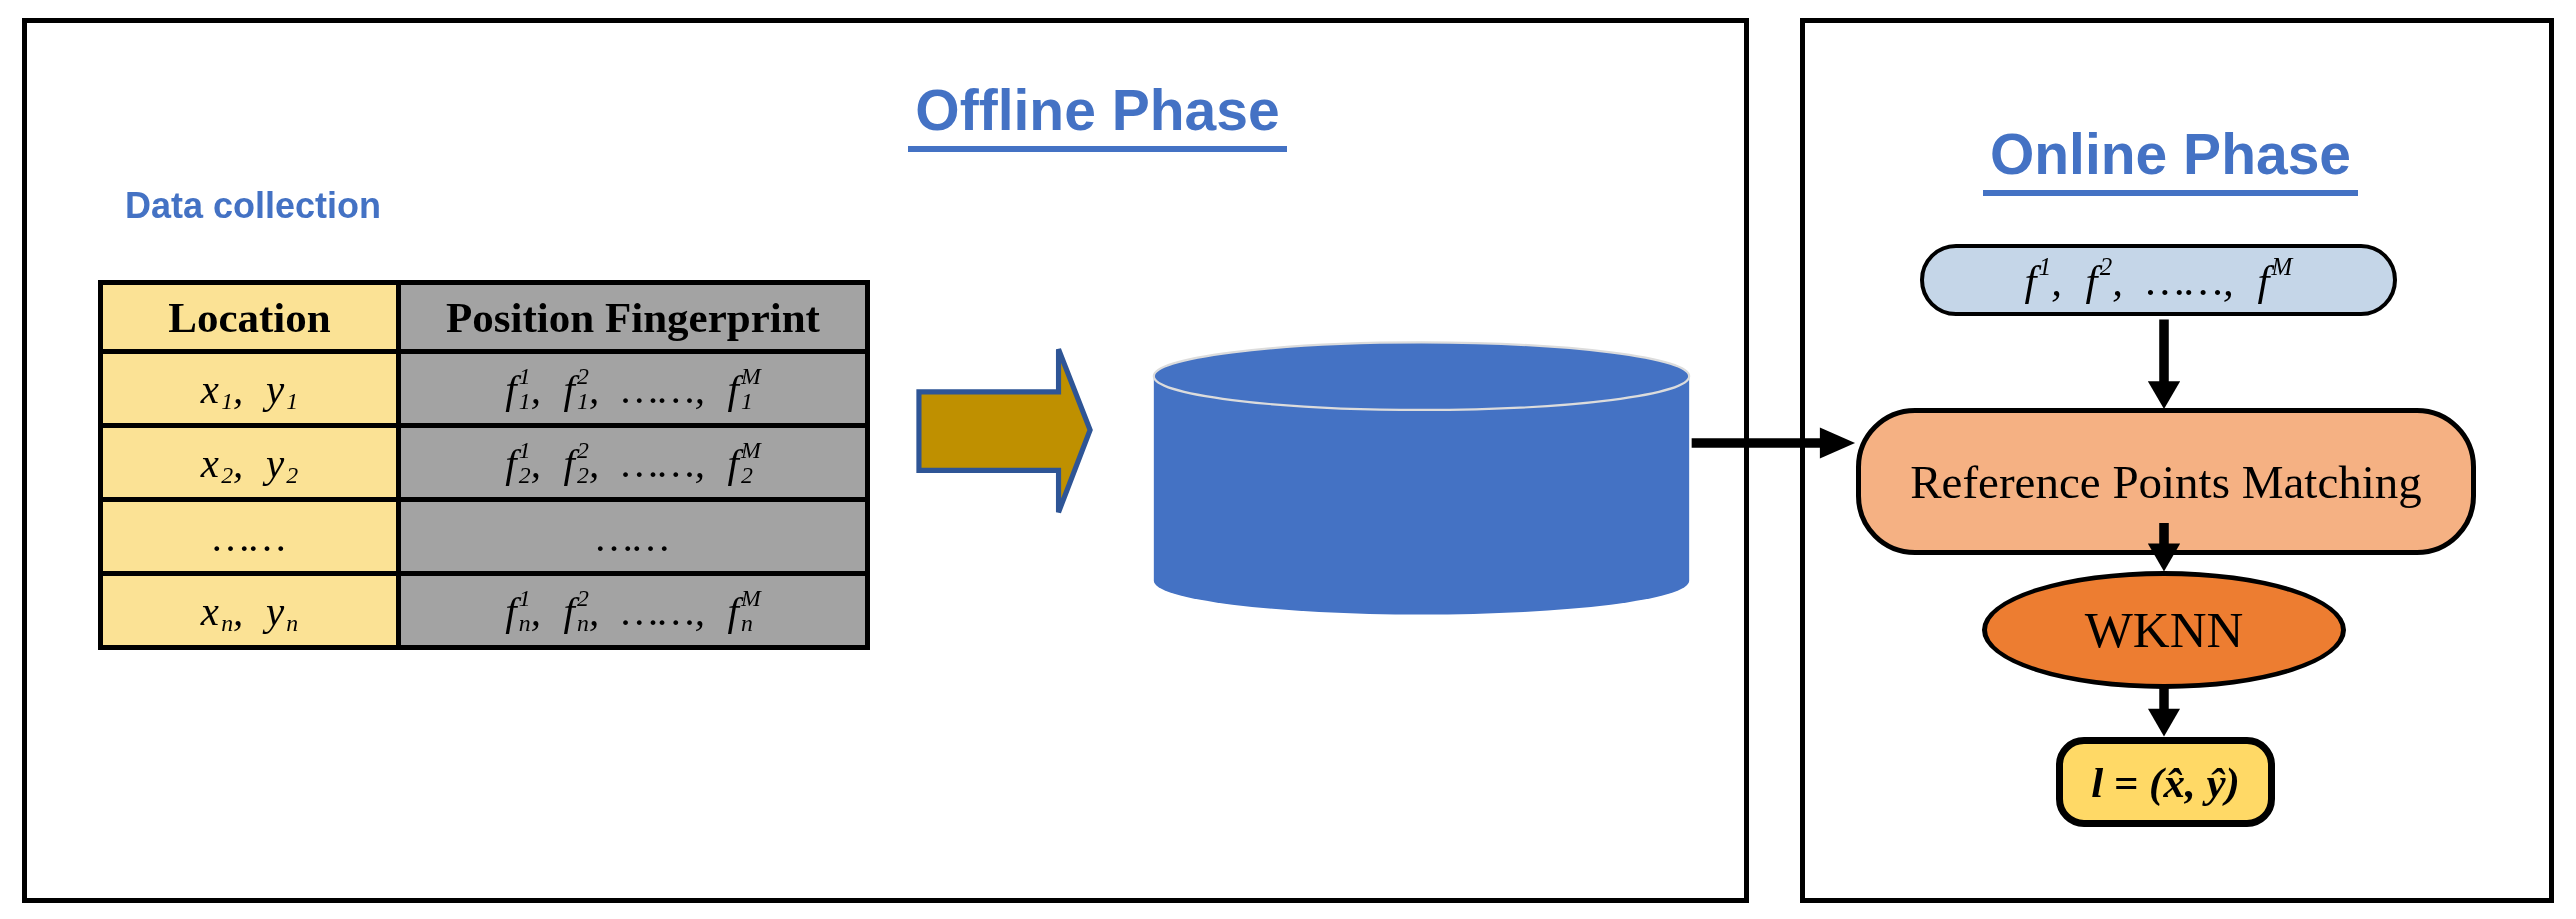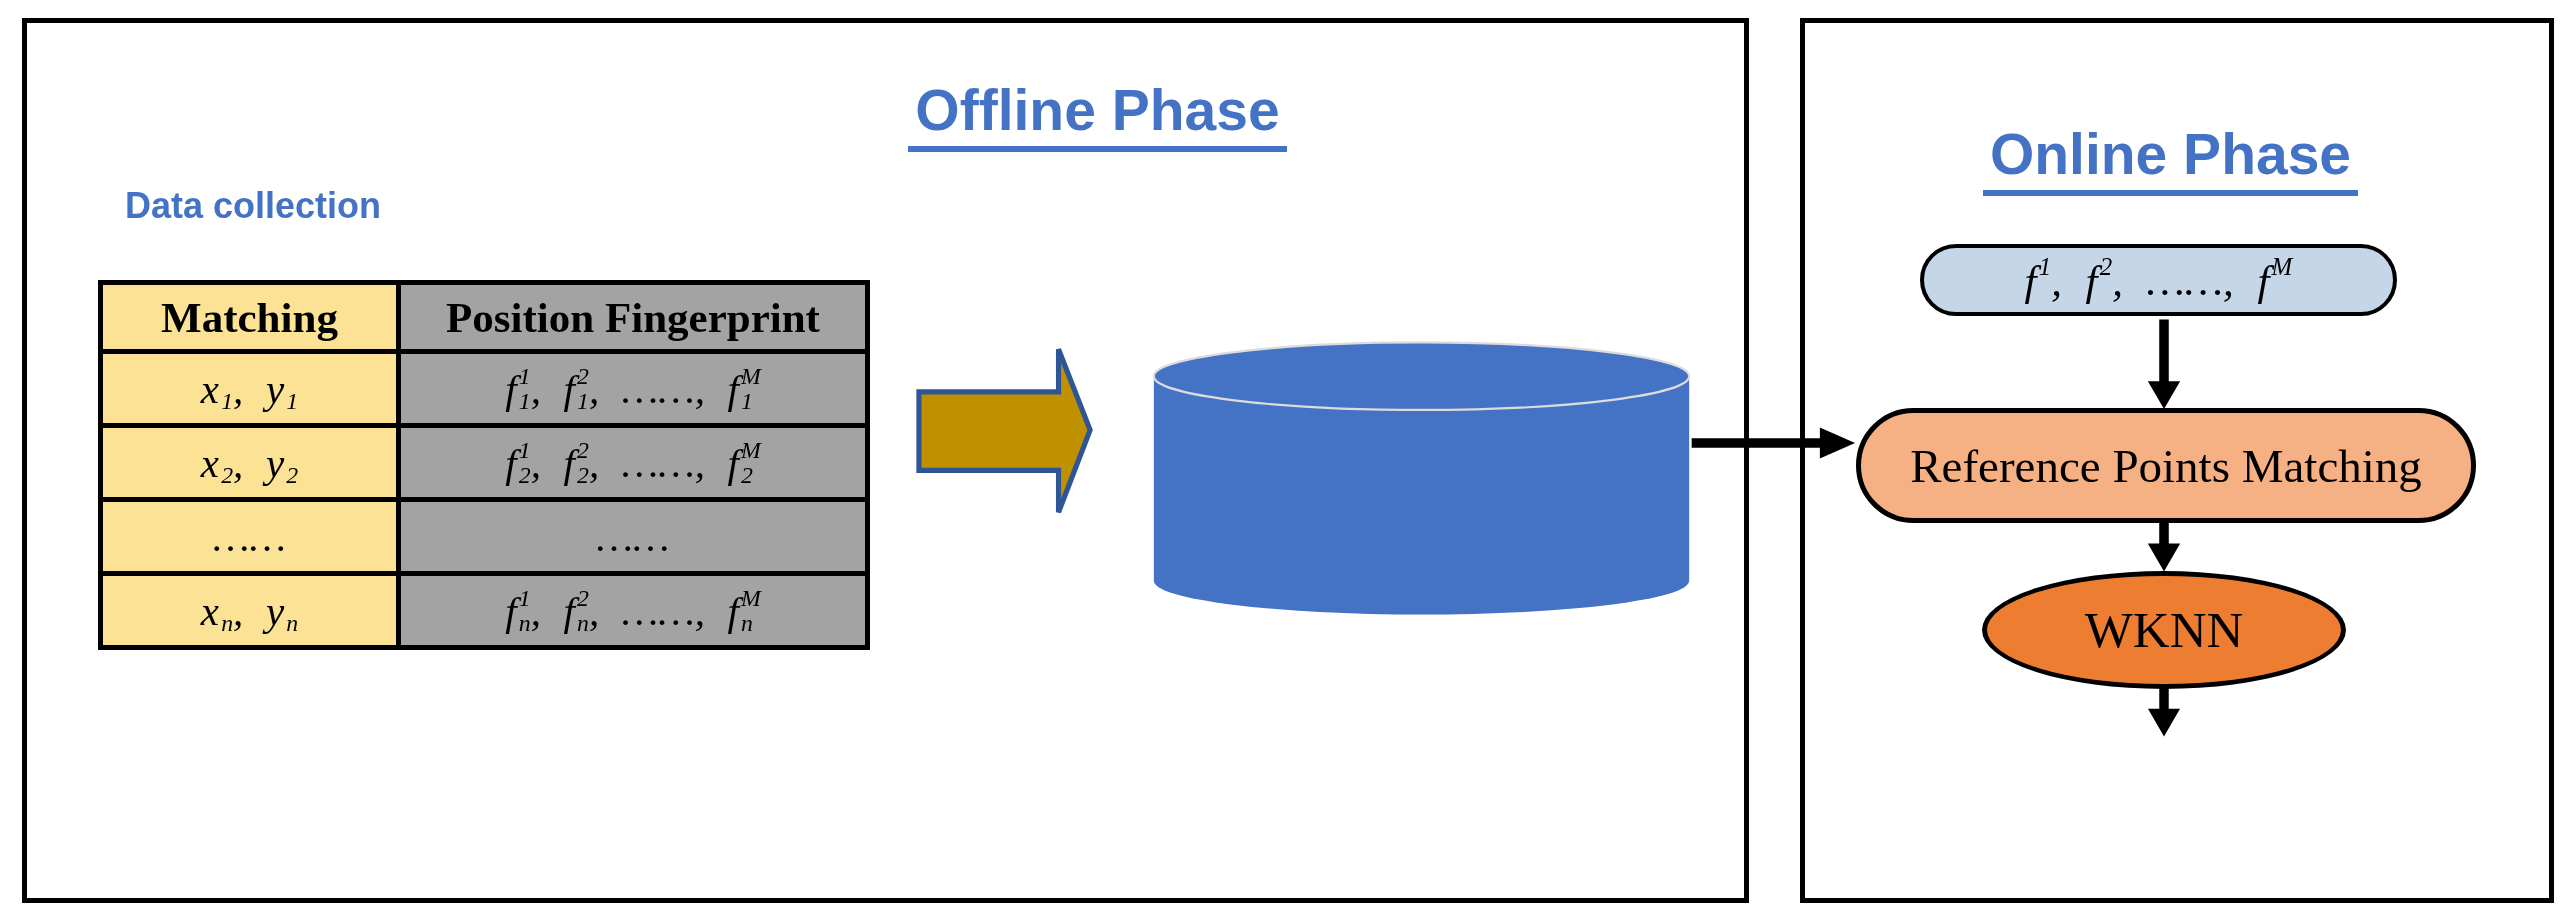--- a/index.html
+++ b/index.html
@@ -161,7 +161,7 @@
   <table class="fp-table" style="left:98px; top:280px;">
     <tbody>
       <tr class="hdr-row">
-        <th class="col-loc">Matching</th>
+        <th class="col-loc">Location</th>
         <th class="col-fp">Position Fingerprint</th>
       </tr>
       <tr class="body-row">

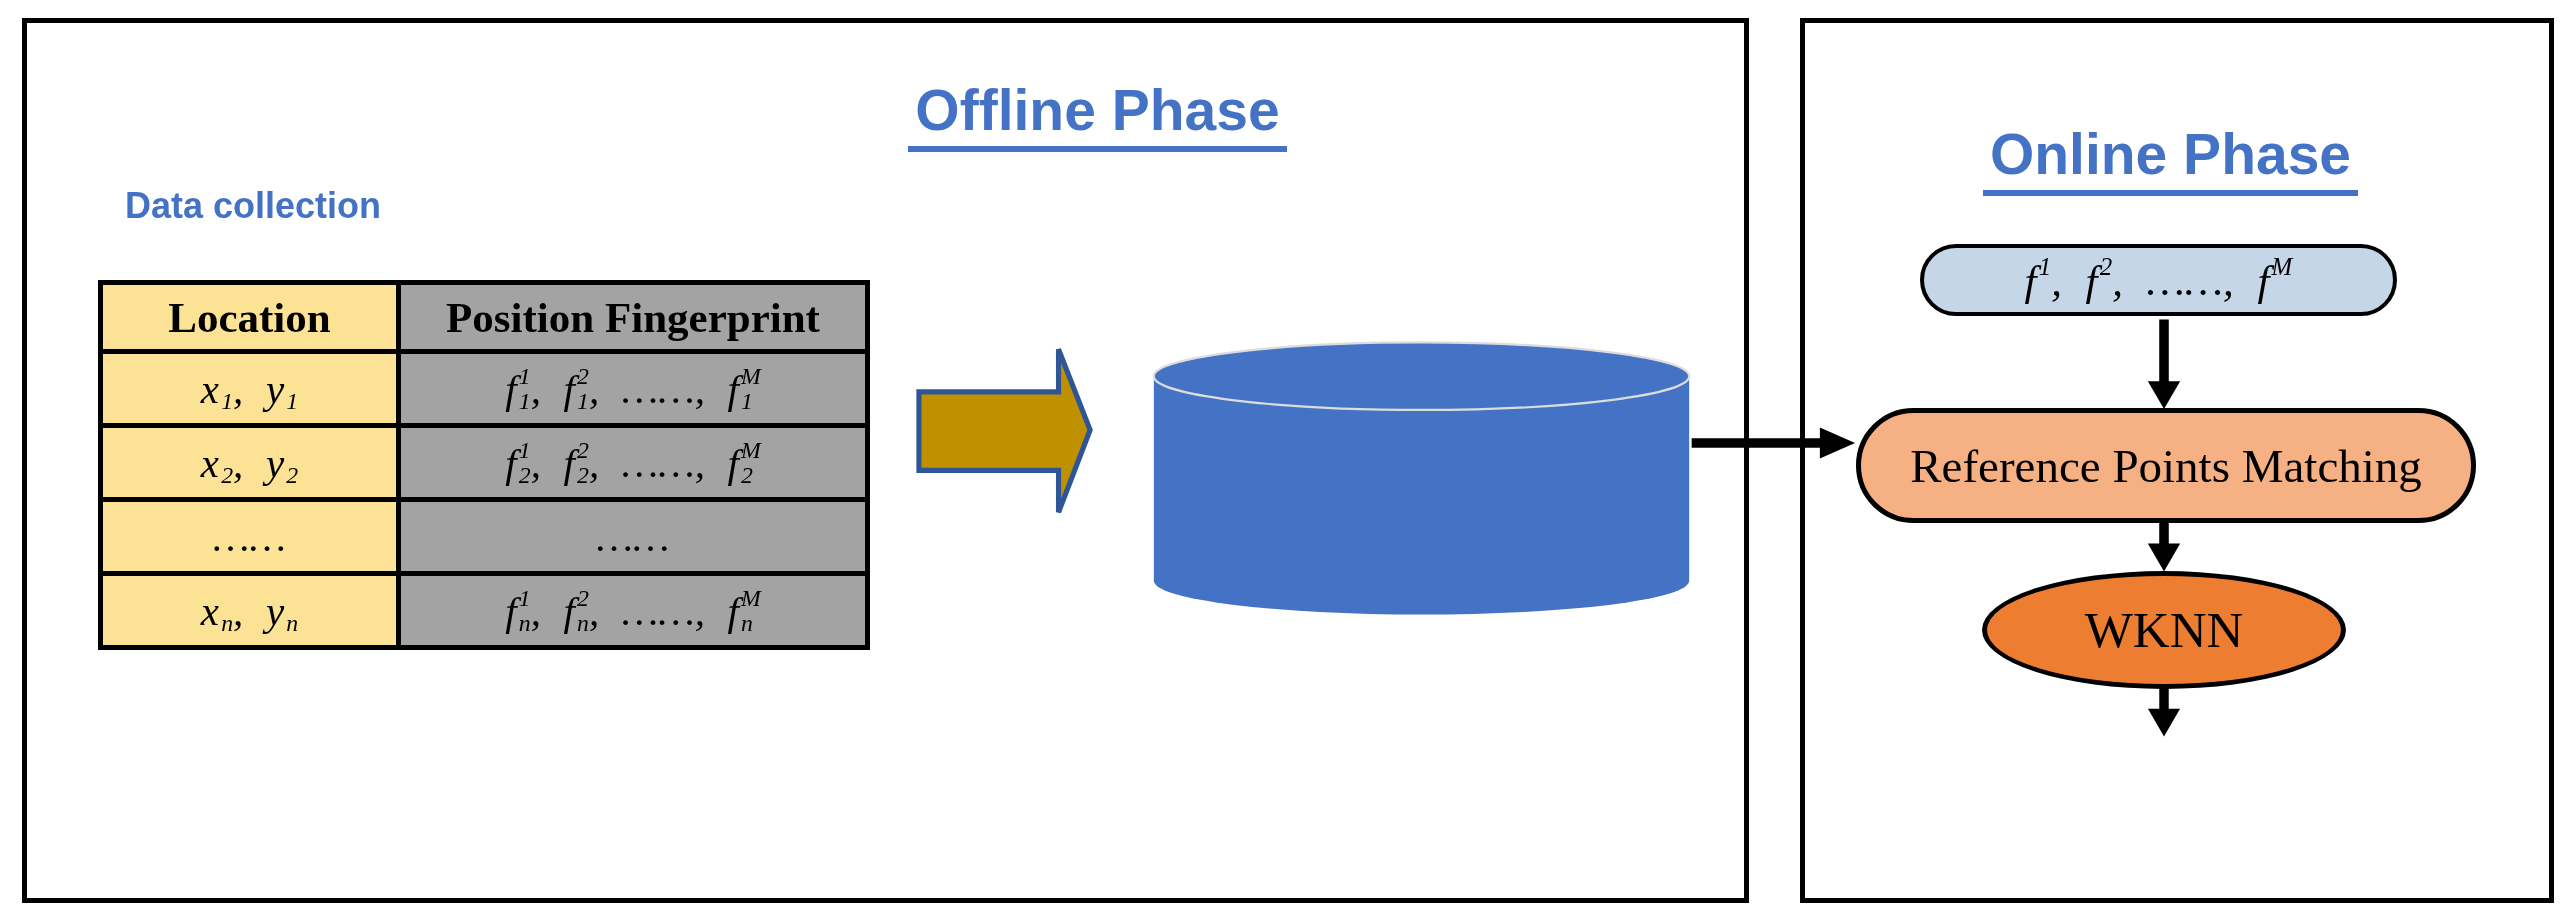--- a/index.html
+++ b/index.html
@@ -332,7 +332,7 @@
     <polygon points="1,86 45,86 23,124" fill="#000"></polygon>
   </svg>
 
-  <div class="abs node node-matching" style="left:1856px; top:408px; width:620px; height:115px;">Reference Points Matching</div>
+  <div class="abs node node-matching" style="left:1856px; top:408px; width:620px; height:147px;">Reference Points Matching</div>
 
   <svg class="abs connector" style="left:2147px; top:523px;" width="34" height="50" viewBox="0 0 46 68">
     <line x1="23" y1="0" x2="23" y2="32" stroke="#000" stroke-width="13"></line>

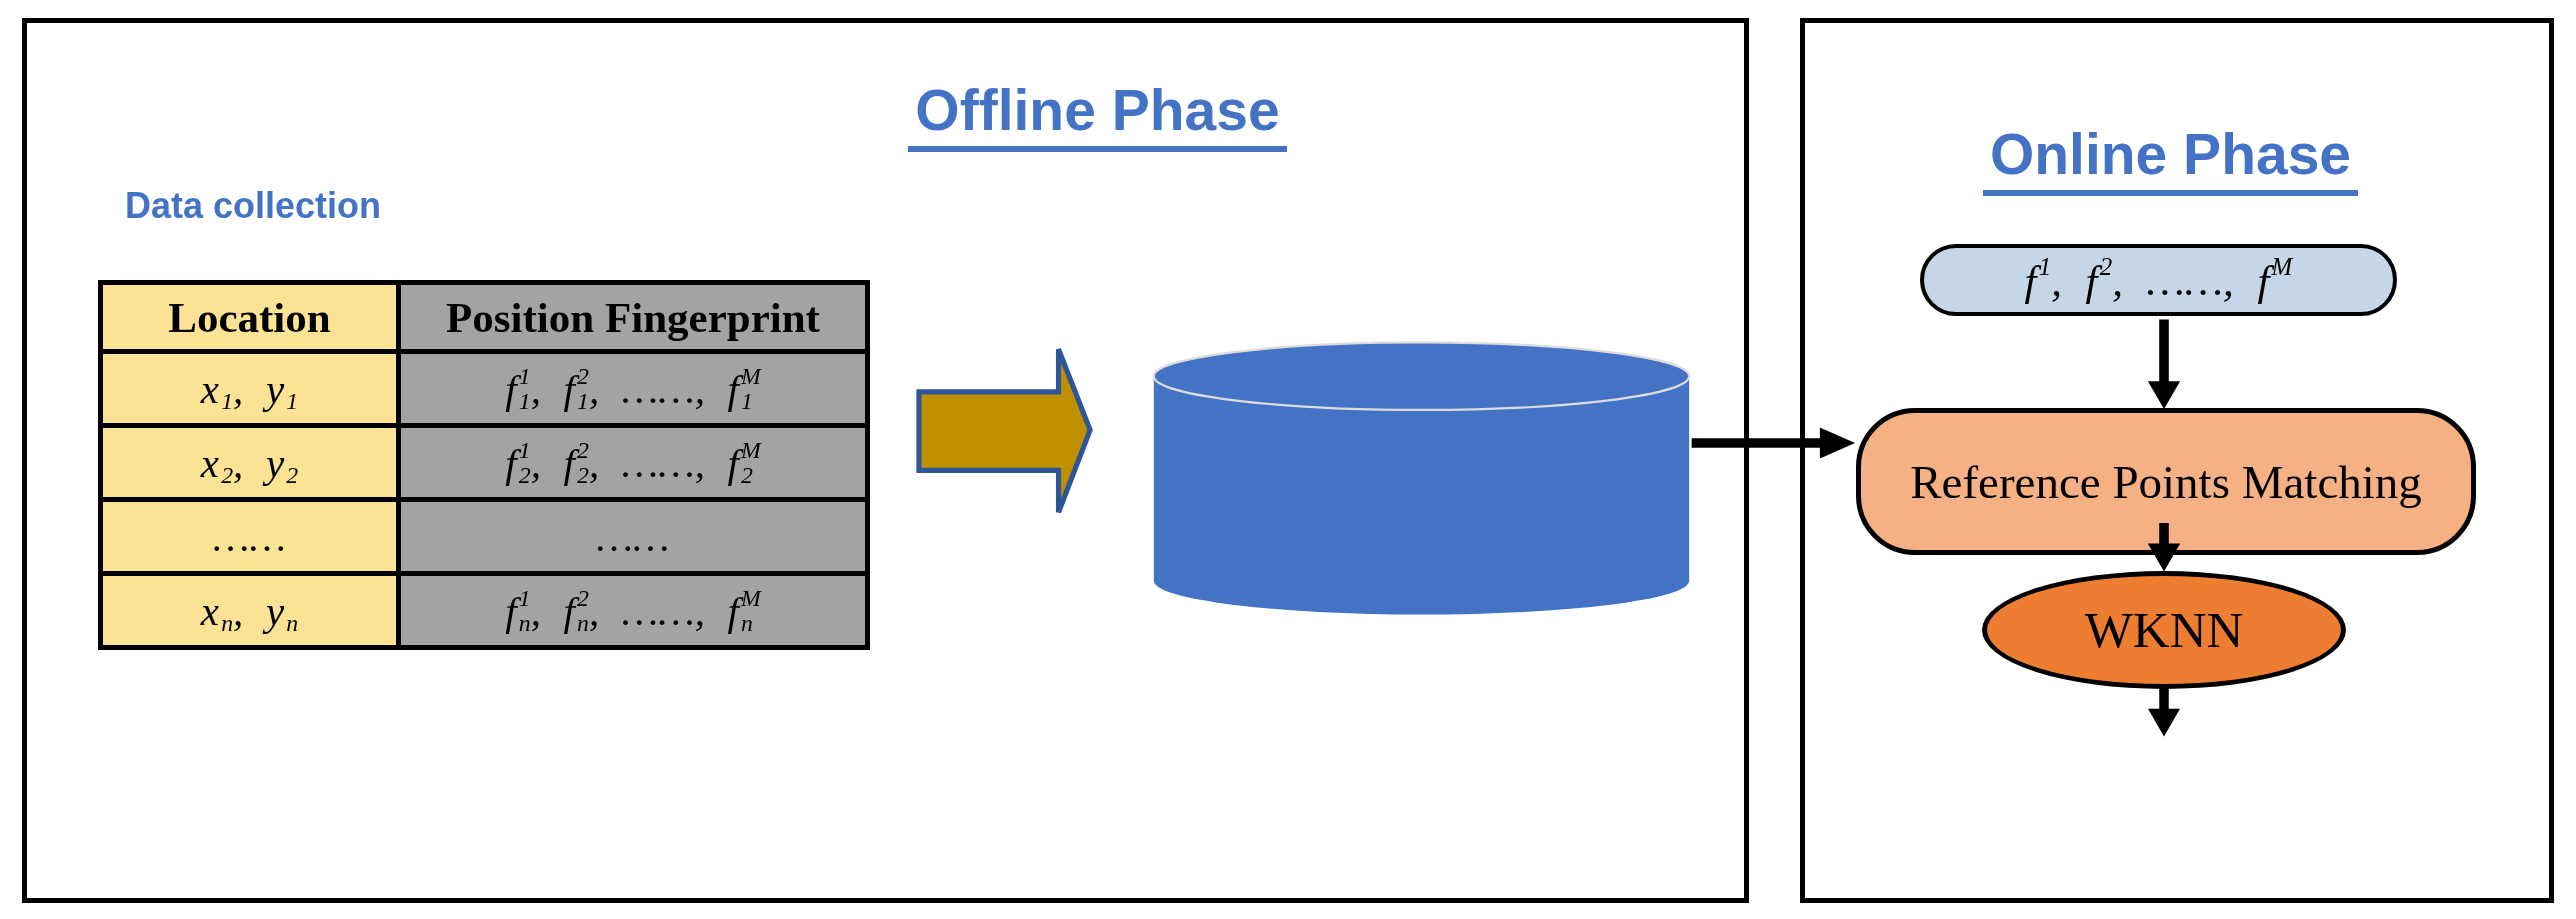--- a/index.html
+++ b/index.html
@@ -346,6 +346,7 @@
     <polygon points="1,30 45,30 23,68" fill="#000"></polygon>
   </svg>
 
+  <div class="abs node node-result" style="left:2056px; top:737px; width:219px; height:90px;">l = (x̂, ŷ)</div>
 
 </div>
 

